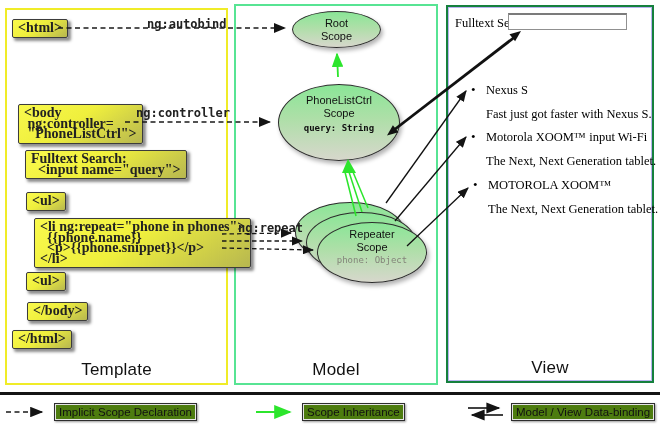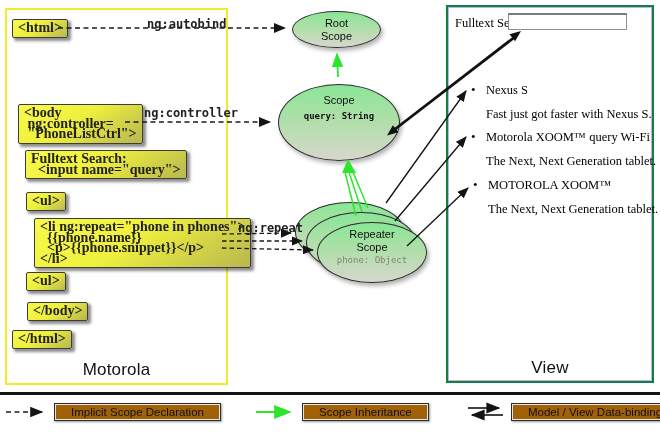--- a/index.html
+++ b/index.html
@@ -116,6 +116,7 @@
   </div>
 
   <div class="scope" id="scope-phonelist">
+    <div class="title">PhoneListCtrl</div>
     <div class="title">Scope</div>
     <div class="props">
       <div class="prop prop-bold">query: String</div>

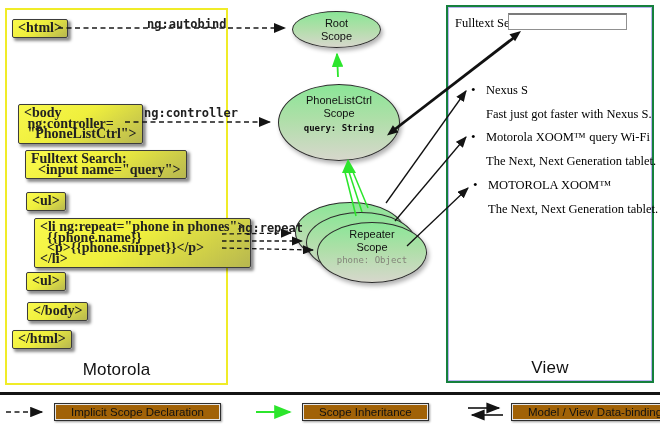--- a/index.html
+++ b/index.html
@@ -35,7 +35,7 @@
   .arrow-label{position:absolute;font-family:"DejaVu Sans Mono",monospace;
                font-weight:bold;font-size:12px;color:#222;z-index:4;}
   #lbl-autobind{left:147px;top:17px;}
-  #lbl-controller{left:144px;top:106px;text-align:right;}
+  #lbl-controller{left:136px;top:106px;text-align:right;}
   #lbl-repeat{left:238px;top:221px;}
 
   

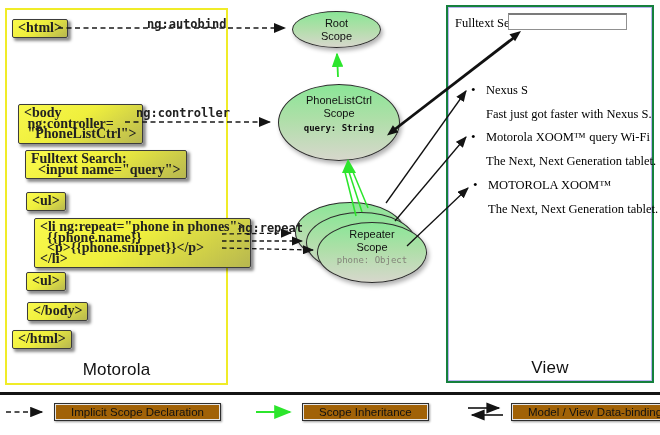--- a/index.html
+++ b/index.html
@@ -139,7 +139,7 @@
   <span class="serif v-desc" id="vd0">Fast just got faster with Nexus S.</span>
 
   <span class="serif v-bullet" id="vb1">•</span>
-  <span class="serif v-title" id="vt1">Motorola XOOM™ query Wi-Fi</span>
+  <span class="serif v-title" id="vt1">Motorola XOOM™ input Wi-Fi</span>
   <span class="serif v-desc" id="vd1">The Next, Next Generation tablet.</span>
 
   <span class="serif v-bullet" id="vb2">•</span>

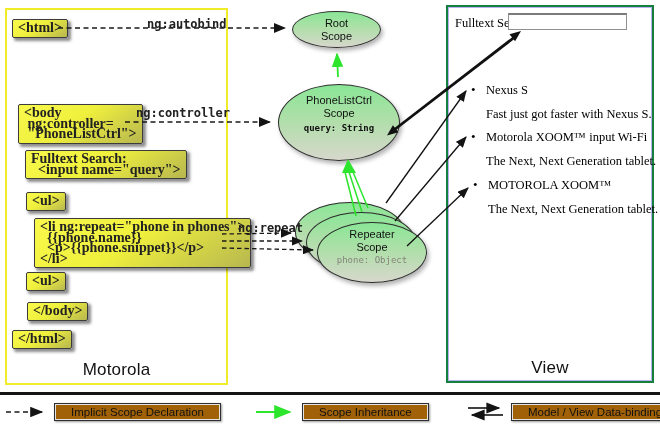--- a/index.html
+++ b/index.html
@@ -85,7 +85,7 @@
 <div id="stage">
 
   <div class="col" id="col-template">
-    <span class="col-label">Motorola</span>
+    <span class="col-label">Template</span>
   </div>
   <div class="col" id="col-view">
     <span class="col-label">View</span>

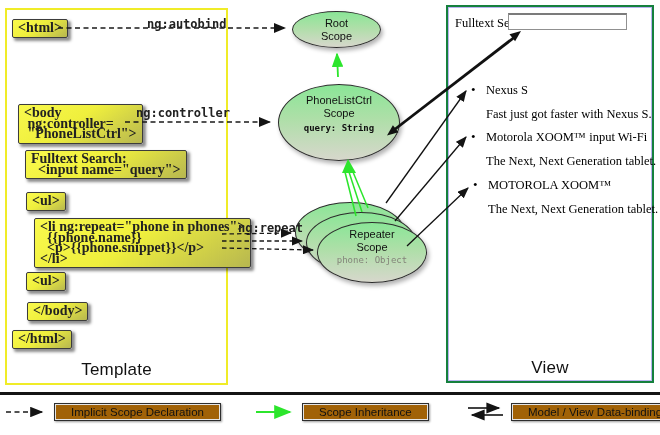--- a/index.html
+++ b/index.html
@@ -86,6 +86,9 @@
 
   <div class="col" id="col-template">
     <span class="col-label">Template</span>
+  </div>
+  <div class="col" id="col-model">
+    <span class="col-label">Model</span>
   </div>
   <div class="col" id="col-view">
     <span class="col-label">View</span>

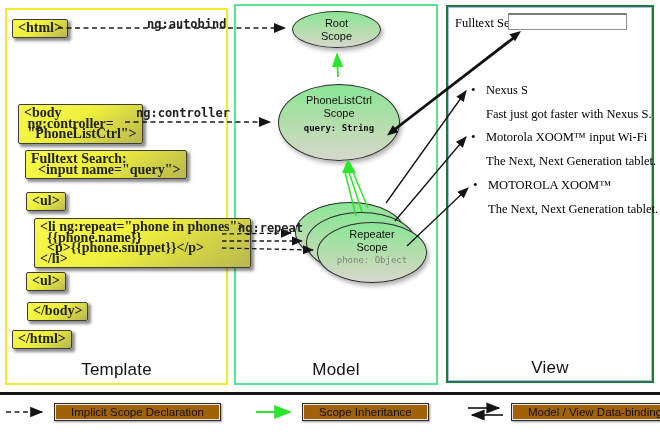--- a/index.html
+++ b/index.html
@@ -69,9 +69,9 @@
 
   
   #legend-divider{position:absolute;left:0;top:392px;width:660px;height:3px;background:#141414;z-index:5;}
-  .legend-box{position:absolute;top:403px;border:1px solid #2e2e2e;background:#a16207;
+  .legend-box{position:absolute;top:403px;border:1px solid #2e2e2e;background:#4d7c0f;
               box-shadow:1px 1px 2px rgba(0,0,0,.4), inset 0 0 0 1px #e4e4e4;
-              font-size:11.5px;color:#111;padding:2px 16px;white-space:nowrap;z-index:5;}
+              font-size:11.5px;color:#111;padding:2px 4px;white-space:nowrap;z-index:5;}
   #legend-implicit{left:54px;}
   #legend-inheritance{left:302px;}
   #legend-databinding{left:511px;}

